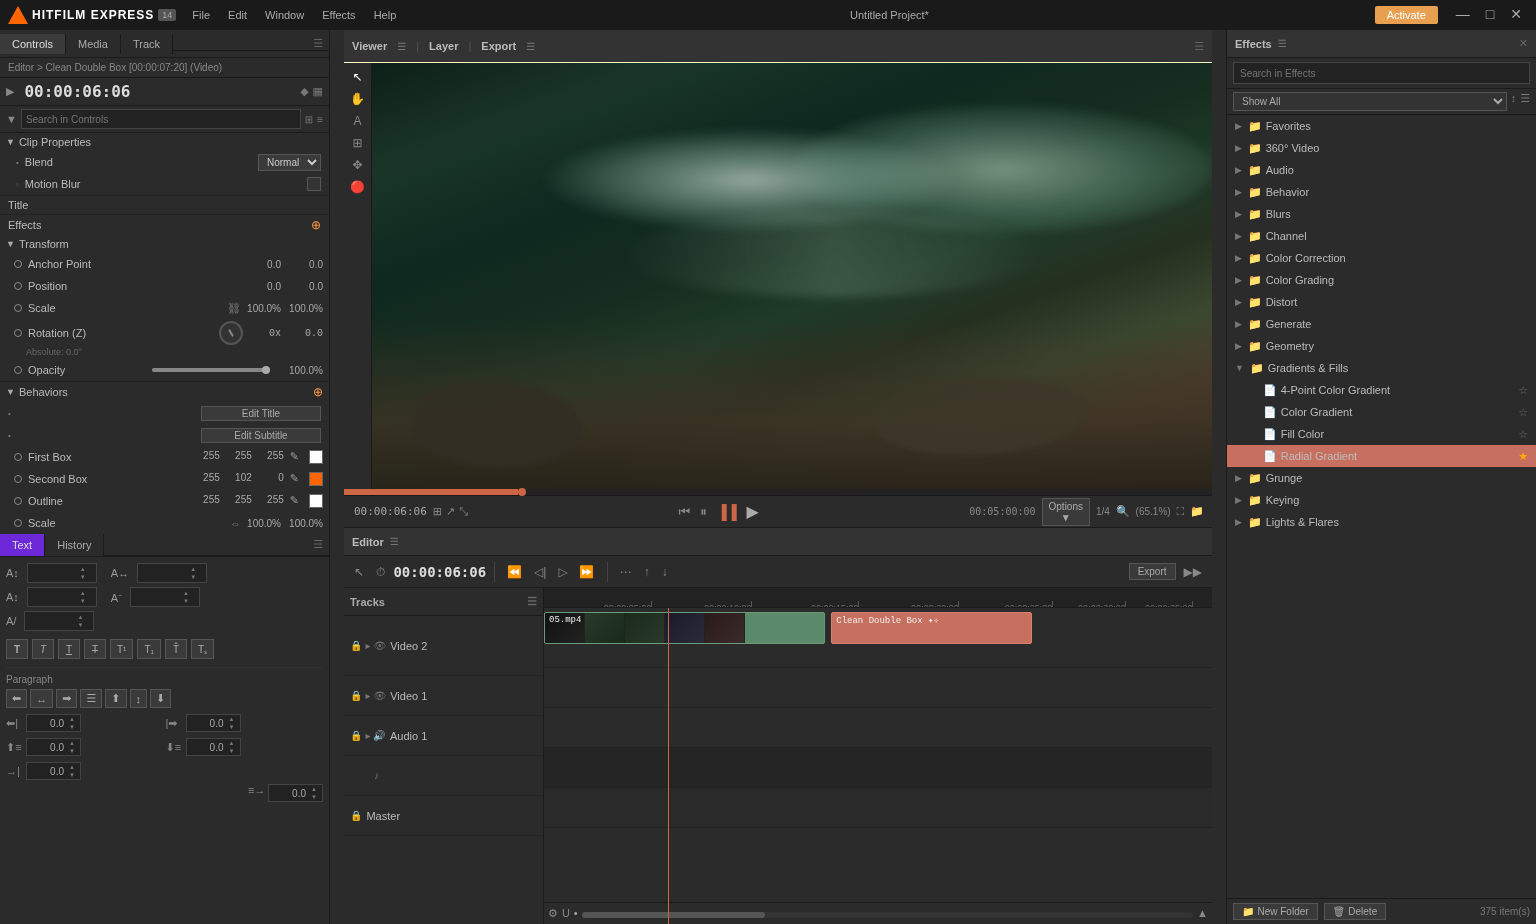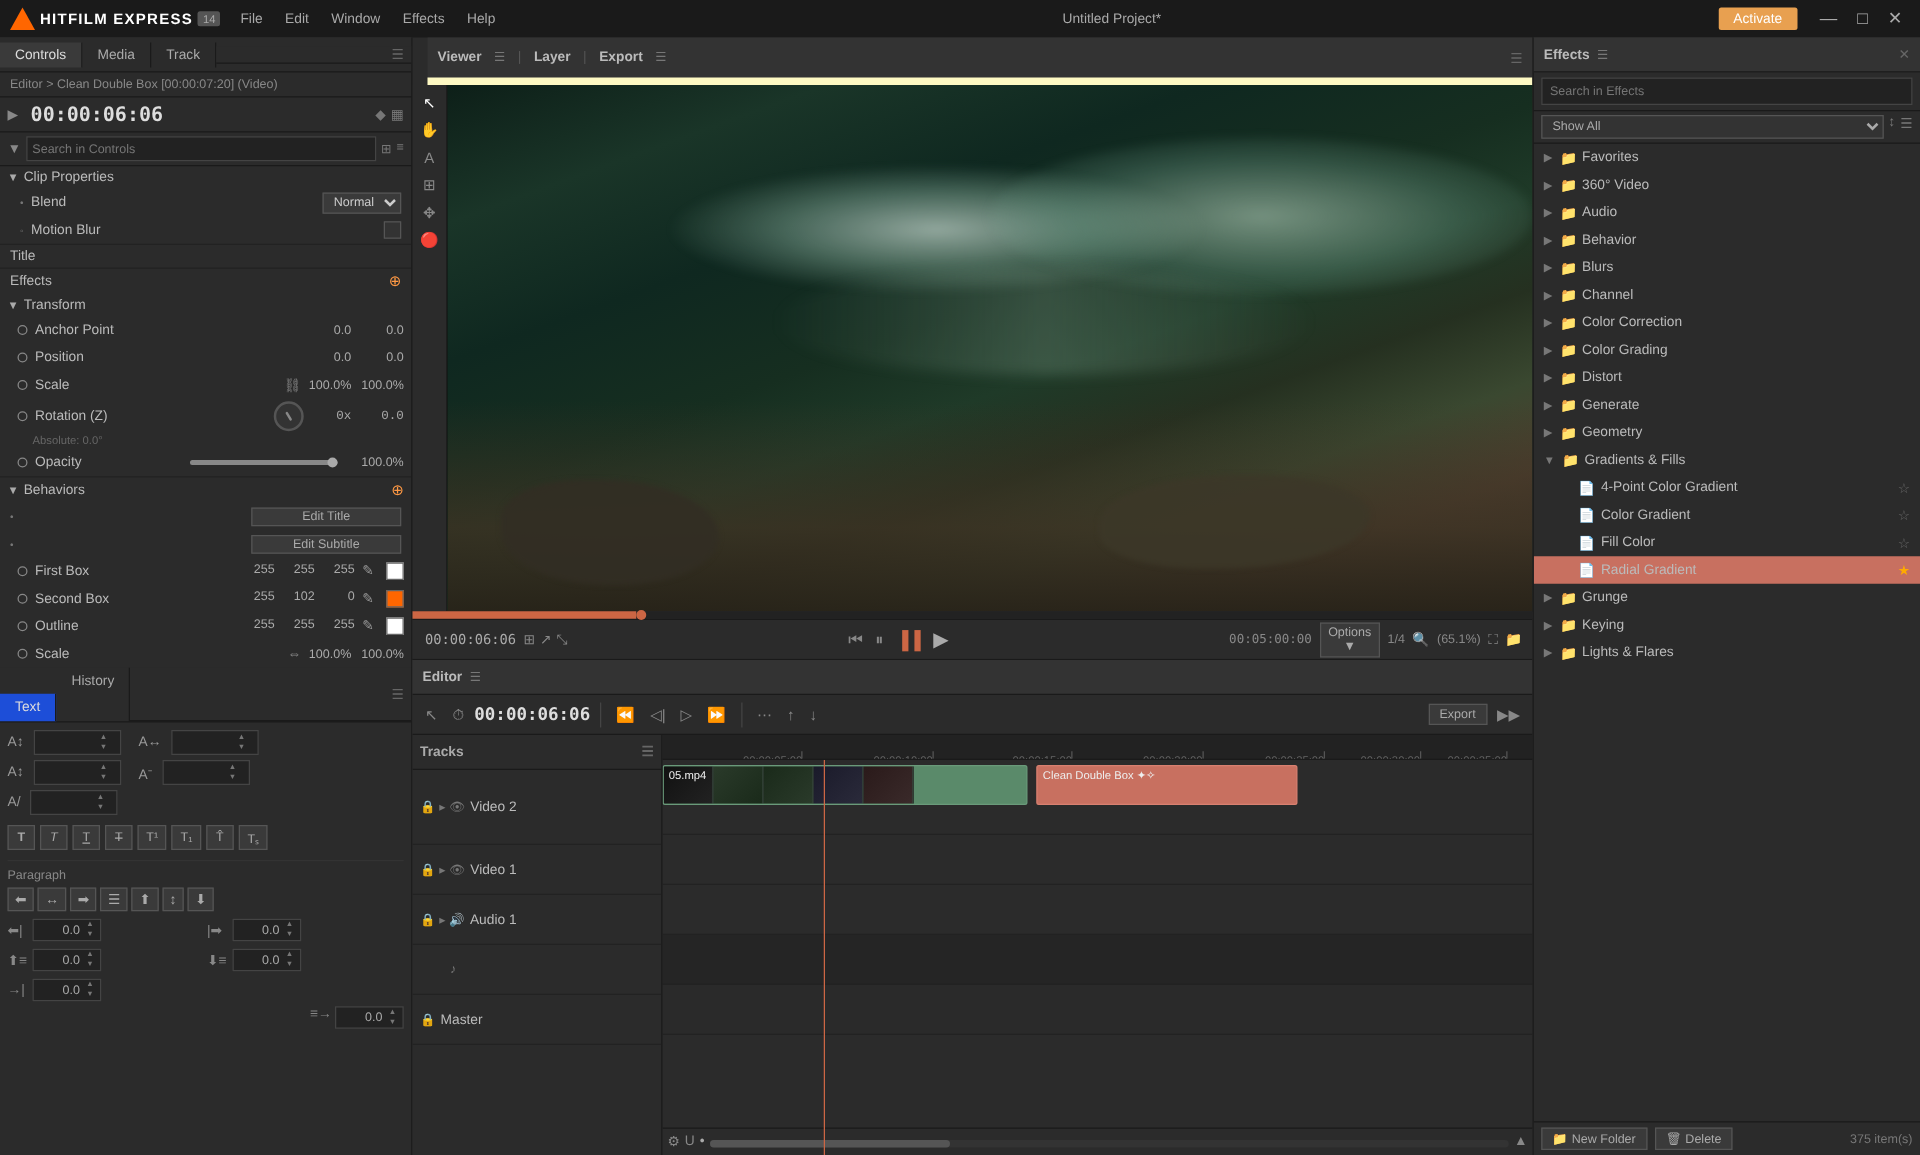--- a/index.html
+++ b/index.html
@@ -21,7 +21,7 @@
     #win-controls span { color: #aaa; font-size: 14px; cursor: pointer; padding: 0 6px; }
 
     
-    #main { display: flex; height: calc(924px - 30px); }
+    #main { display: flex; height: calc(924px - 30px); gap: 14px; }
 
     
     #left-panel { width: 330px; display: flex; flex-direction: column; background: #2b2b2b; border-right: 1px solid #1a1a1a; }

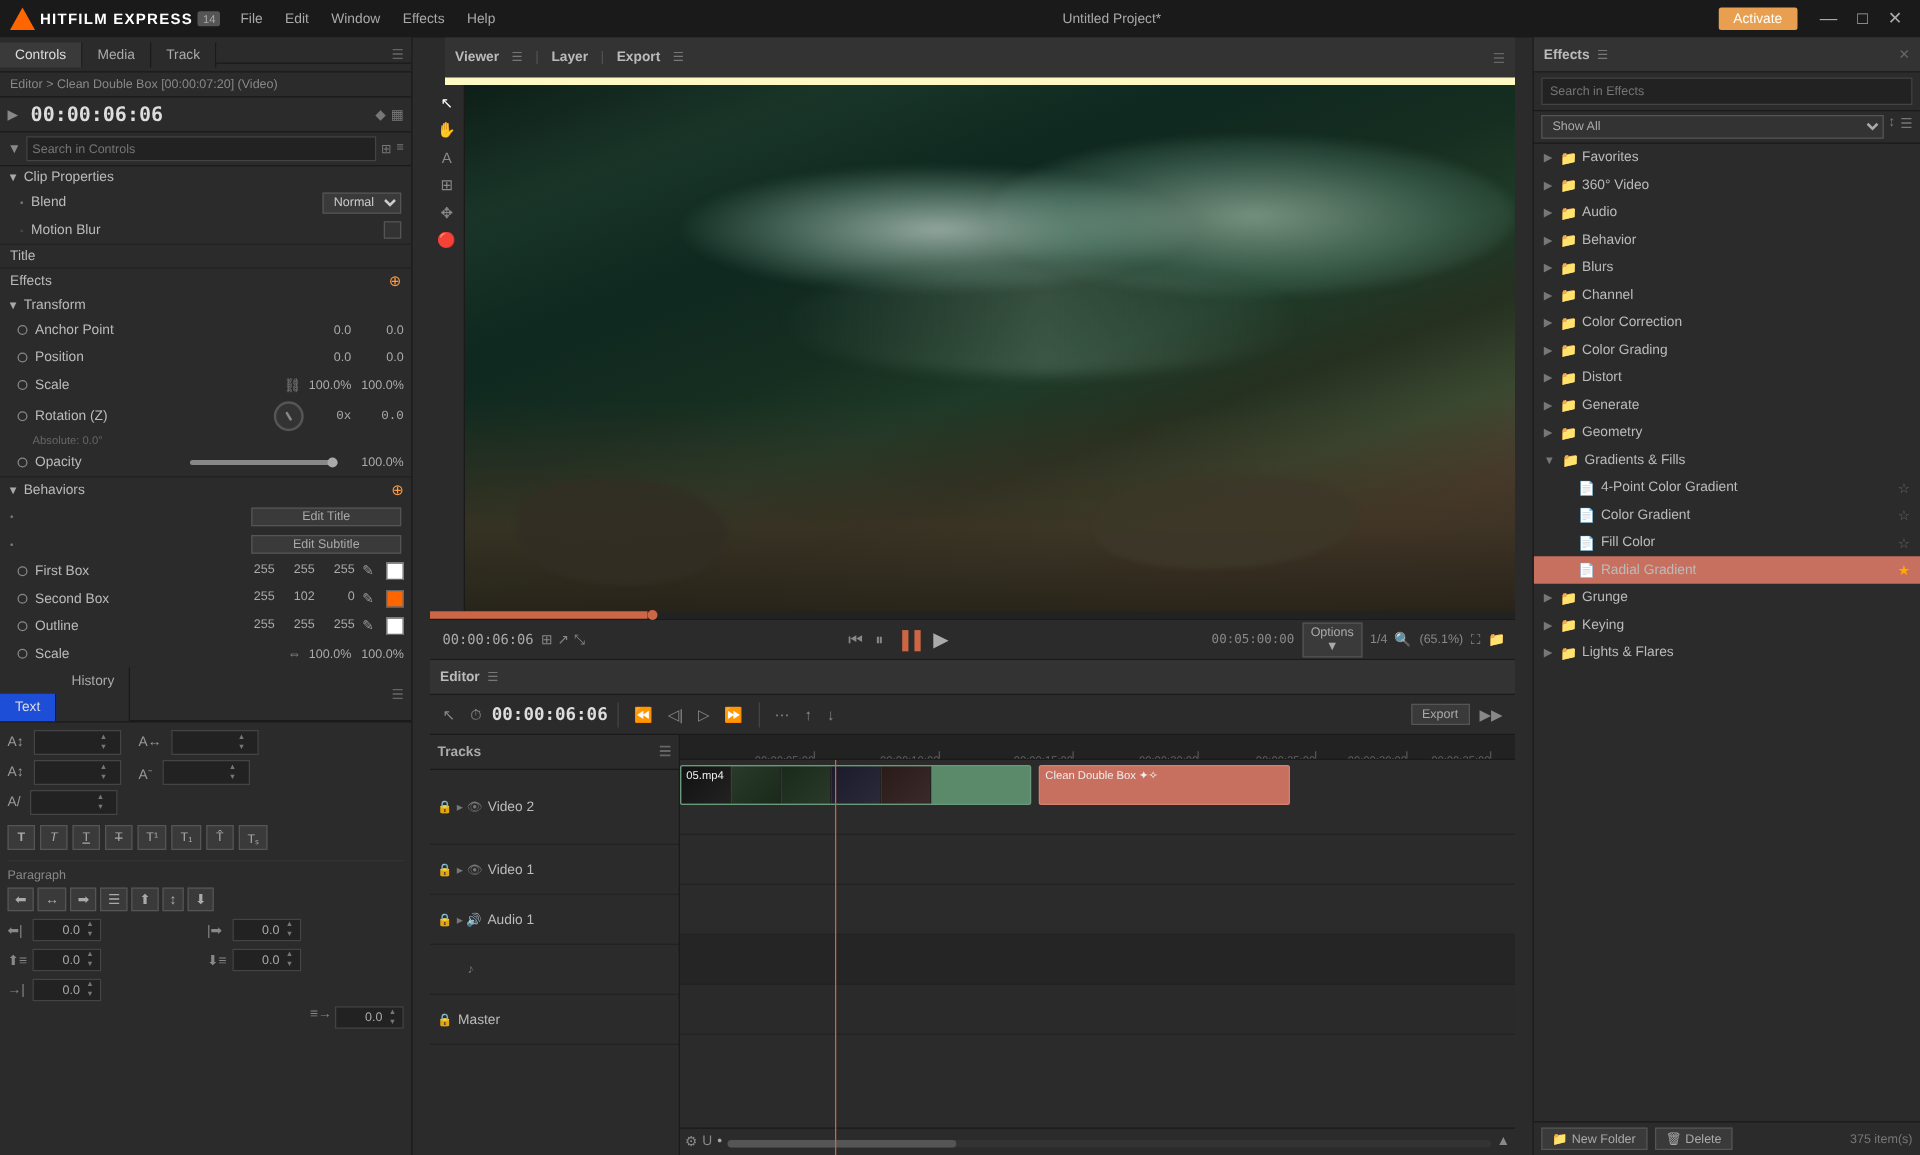--- a/index.html
+++ b/index.html
@@ -129,7 +129,7 @@
 
     
     #viewer-panel { height: 498px; display: flex; flex-direction: column; border-bottom: 1px solid #1a1a1a; }
-    .viewer-header { display: flex; align-items: center; background: #333; height: 28px; padding: 16px 8px; gap: 10px; border-bottom: 6px solid #fef9c3; flex-shrink: 0; margin-left: 12px; }
+    .viewer-header { display: flex; align-items: center; background: #333; height: 28px; padding: 16px 8px; gap: 10px; border-bottom: 1px solid #fef9c3; flex-shrink: 0; }
     .viewer-tab { color: #bbb; font-size: 11px; font-weight: bold; cursor: pointer; }
     .viewer-tab-sep { color: #555; }
     .viewer-content { flex: 1; background: #000; position: relative; overflow: hidden; }

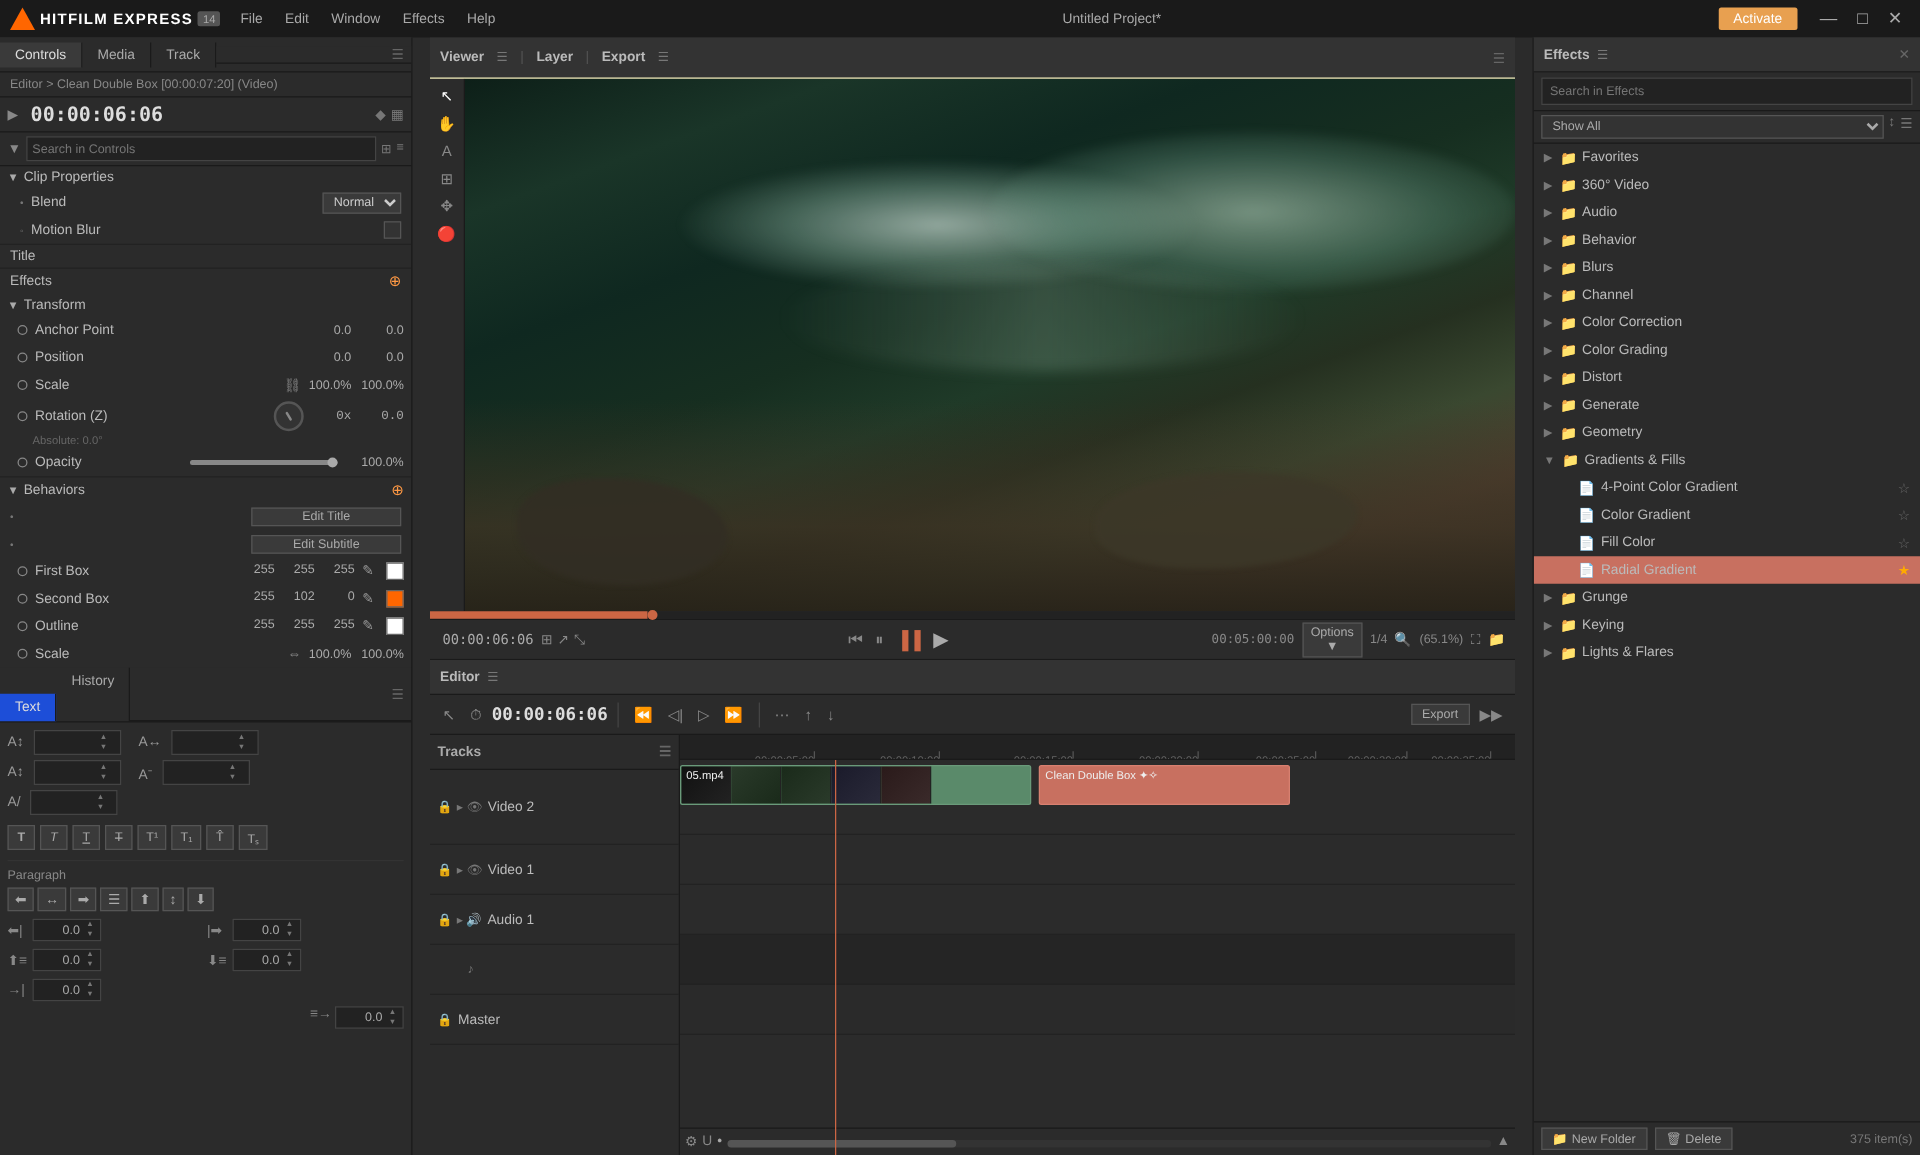--- a/index.html
+++ b/index.html
@@ -99,7 +99,7 @@
     #bottom-left-panel { flex: 1; overflow: hidden; }
     .text-history-tabs { display: flex; background: #2b2b2b; border-bottom: 1px solid #1a1a1a; }
     .th-tab { padding: 5px 12px; color: #aaa; font-size: 11px; cursor: pointer; border-right: 1px solid #1a1a1a; }
-    .th-tab.active { background: #1d4ed8; color: #ddd; margin-top: 21px; }
+    .th-tab.active { background: #6d28d9; color: #ddd; }
     .th-content { padding: 6px; }
 
     

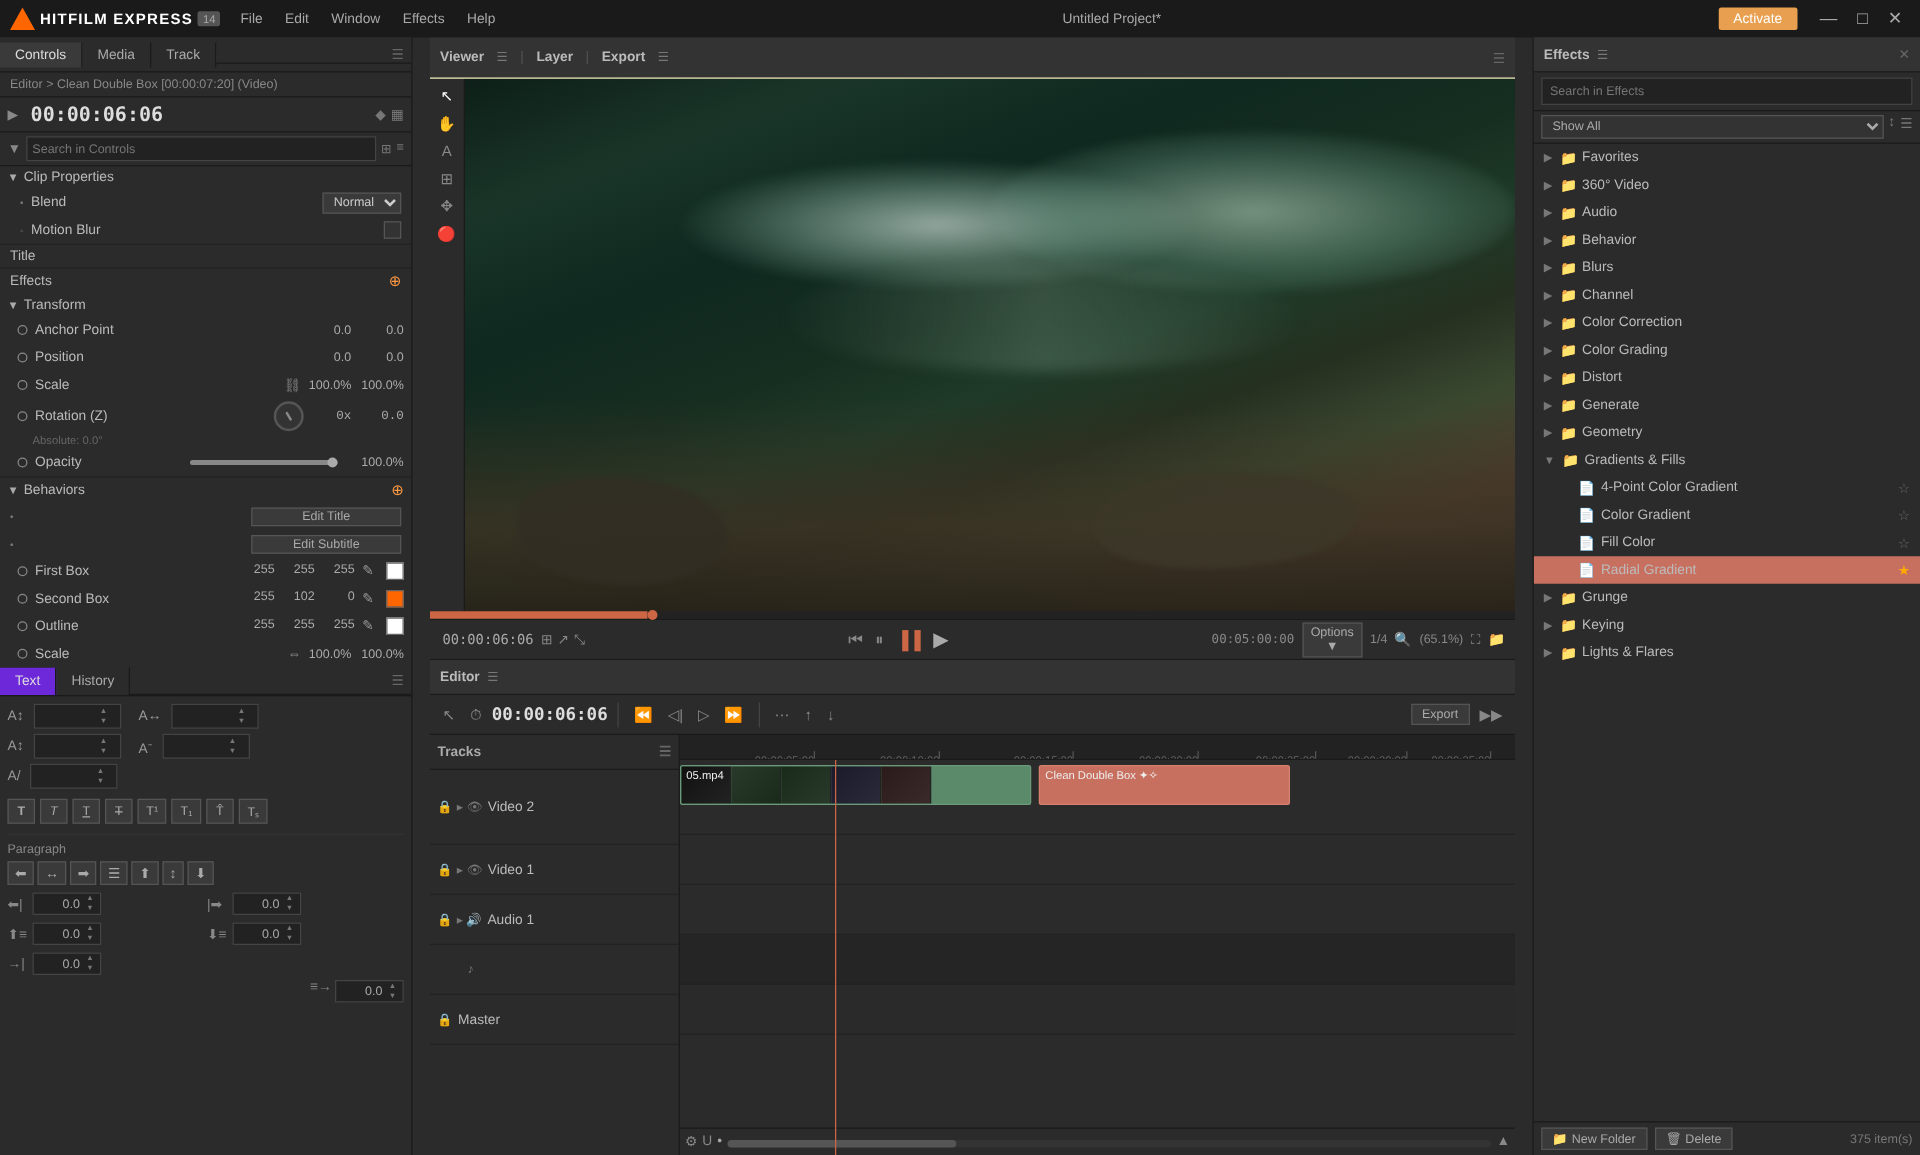--- a/index.html
+++ b/index.html
@@ -172,7 +172,7 @@
     .ruler-tick-line { width: 1px; height: 6px; background: #555; }
     .ruler-tick-label { font-size: 9px; color: #666; position: absolute; top: 2px; transform: translateX(-50%); white-space: nowrap; }
     .timeline-tracks { flex: 1; position: relative; overflow: hidden; }
-    .timeline-track { height: 40px; border-bottom: 1px solid #222; position: relative; }
+    .timeline-track { height: 40px; border-bottom: 1px solid #222; position: relative; font-family: Liberation Mono, monospace; }
     .timeline-track.tall { height: 60px; }
     .playhead { position: absolute; top: 0; bottom: 0; width: 1px; background: #cc6644; z-index: 10; }
 

